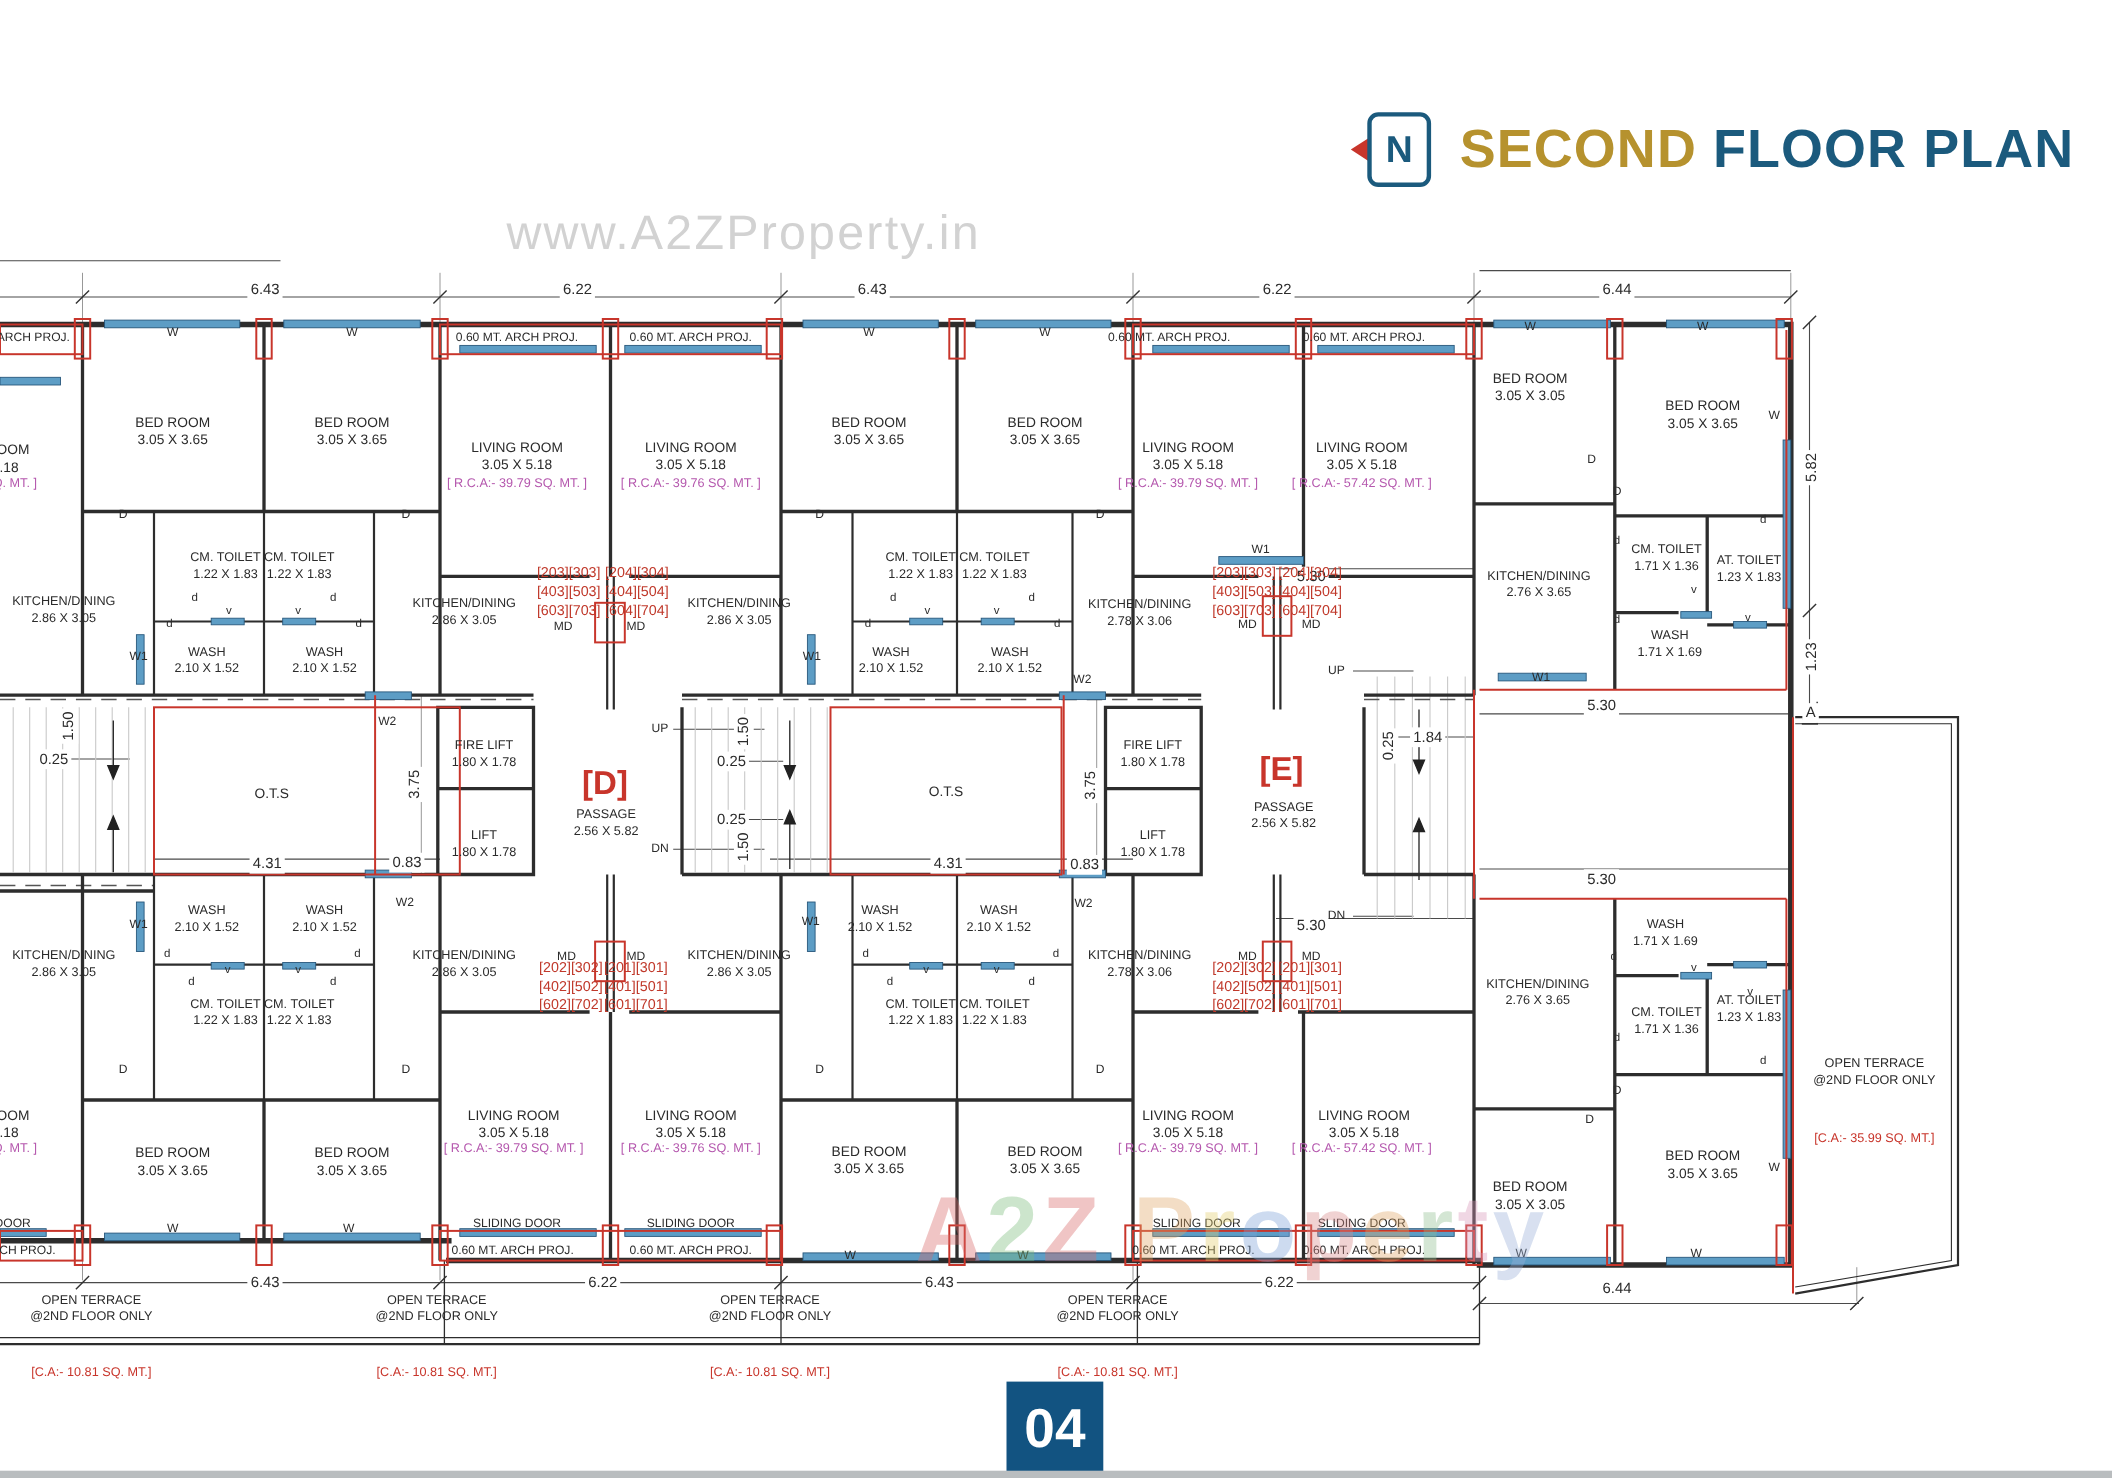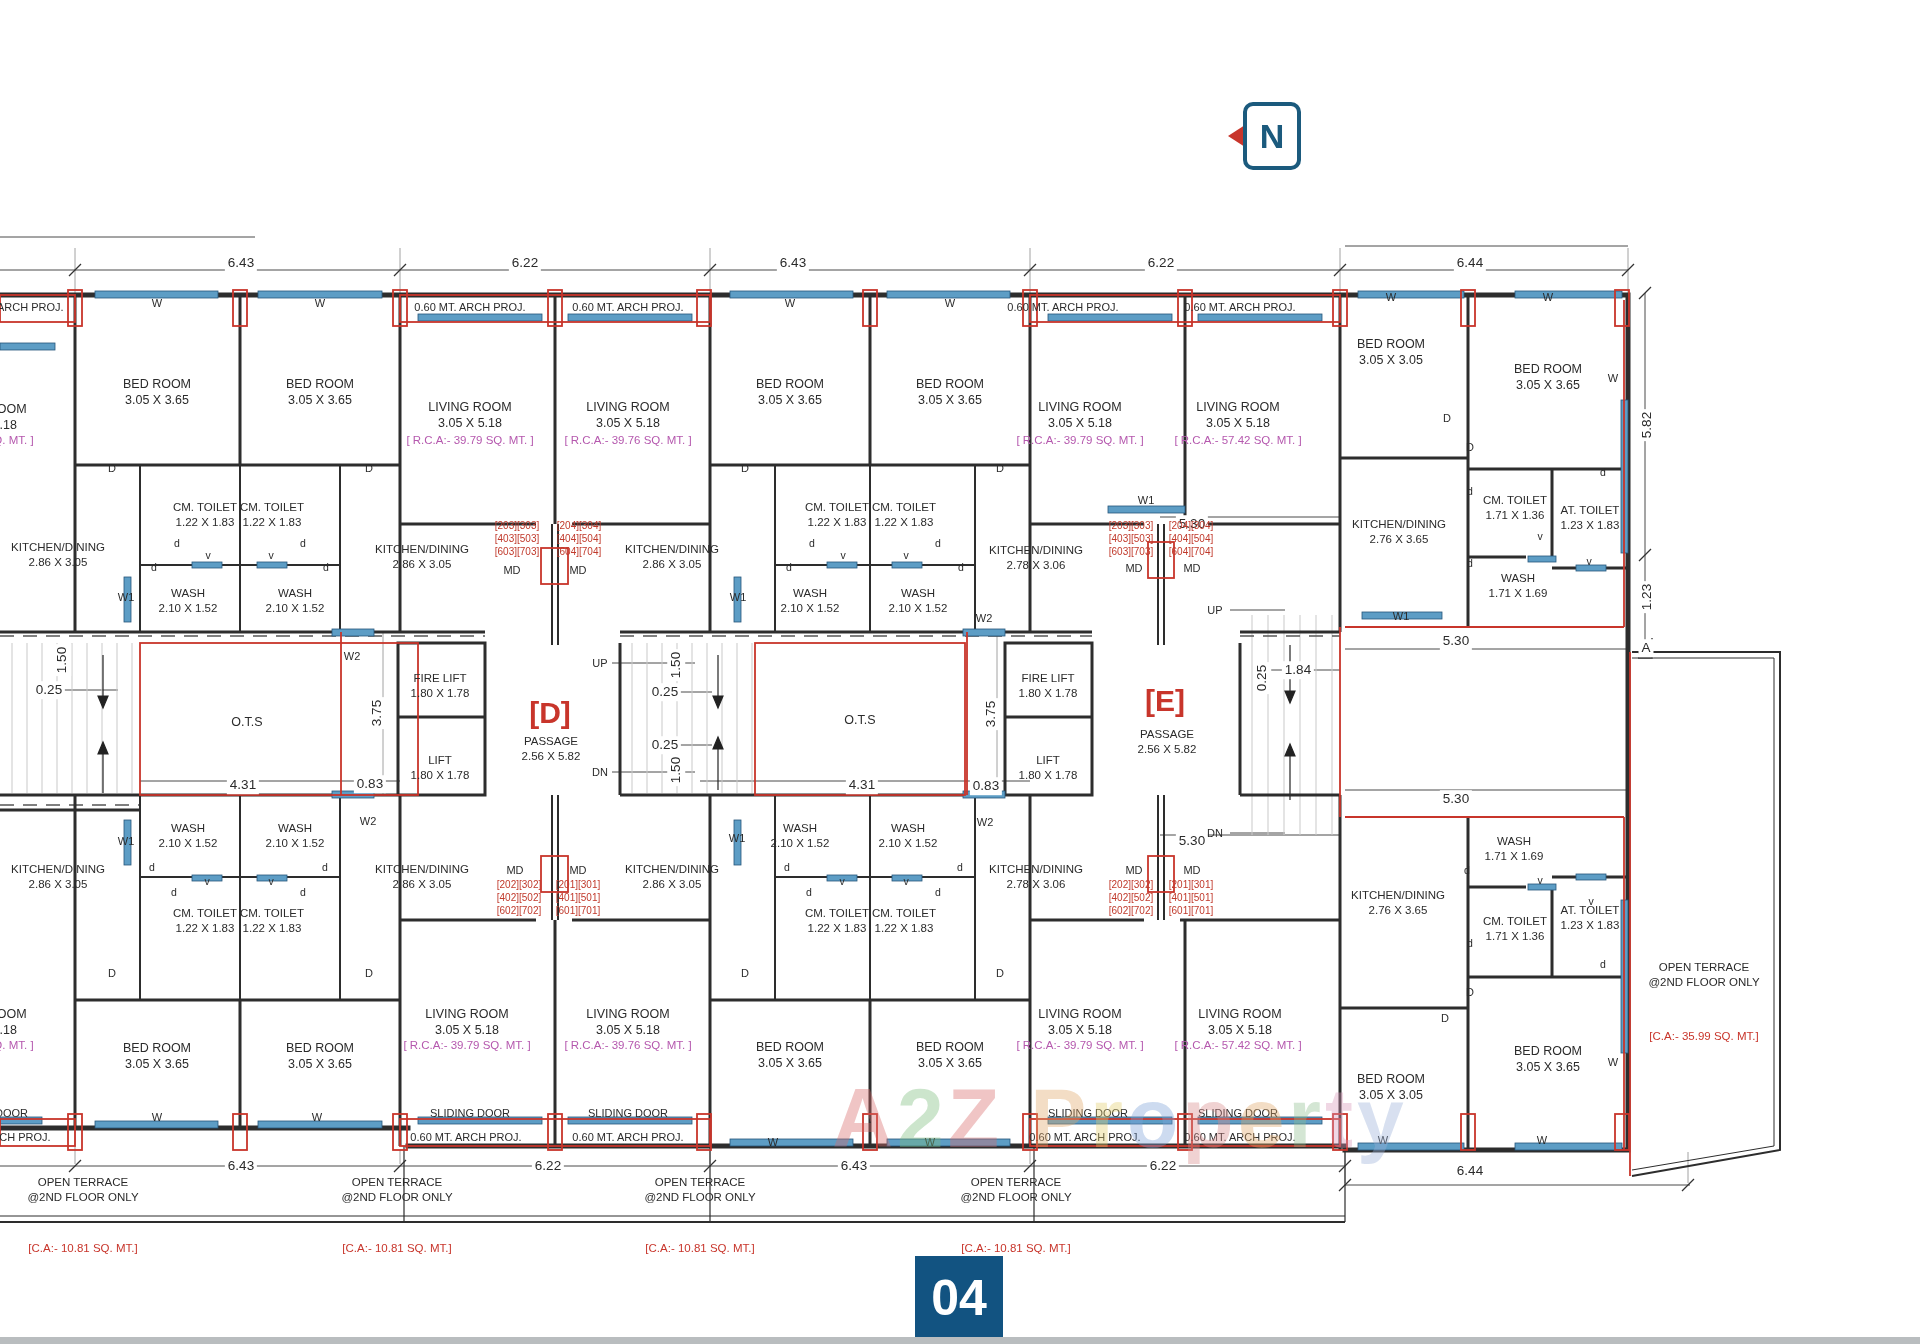--- a/index.html
+++ b/index.html
@@ -48,6 +48,7 @@
   <div id="titlebar">
     <div id="north-arrow"></div>
     <div id="north-box">N</div>
+    <div id="main-title"><span class="accent">SECOND</span><span class="rest"> FLOOR PLAN</span></div>
   </div>
 
   <svg width="1920" height="1344" viewBox="0 0 1920 1344">

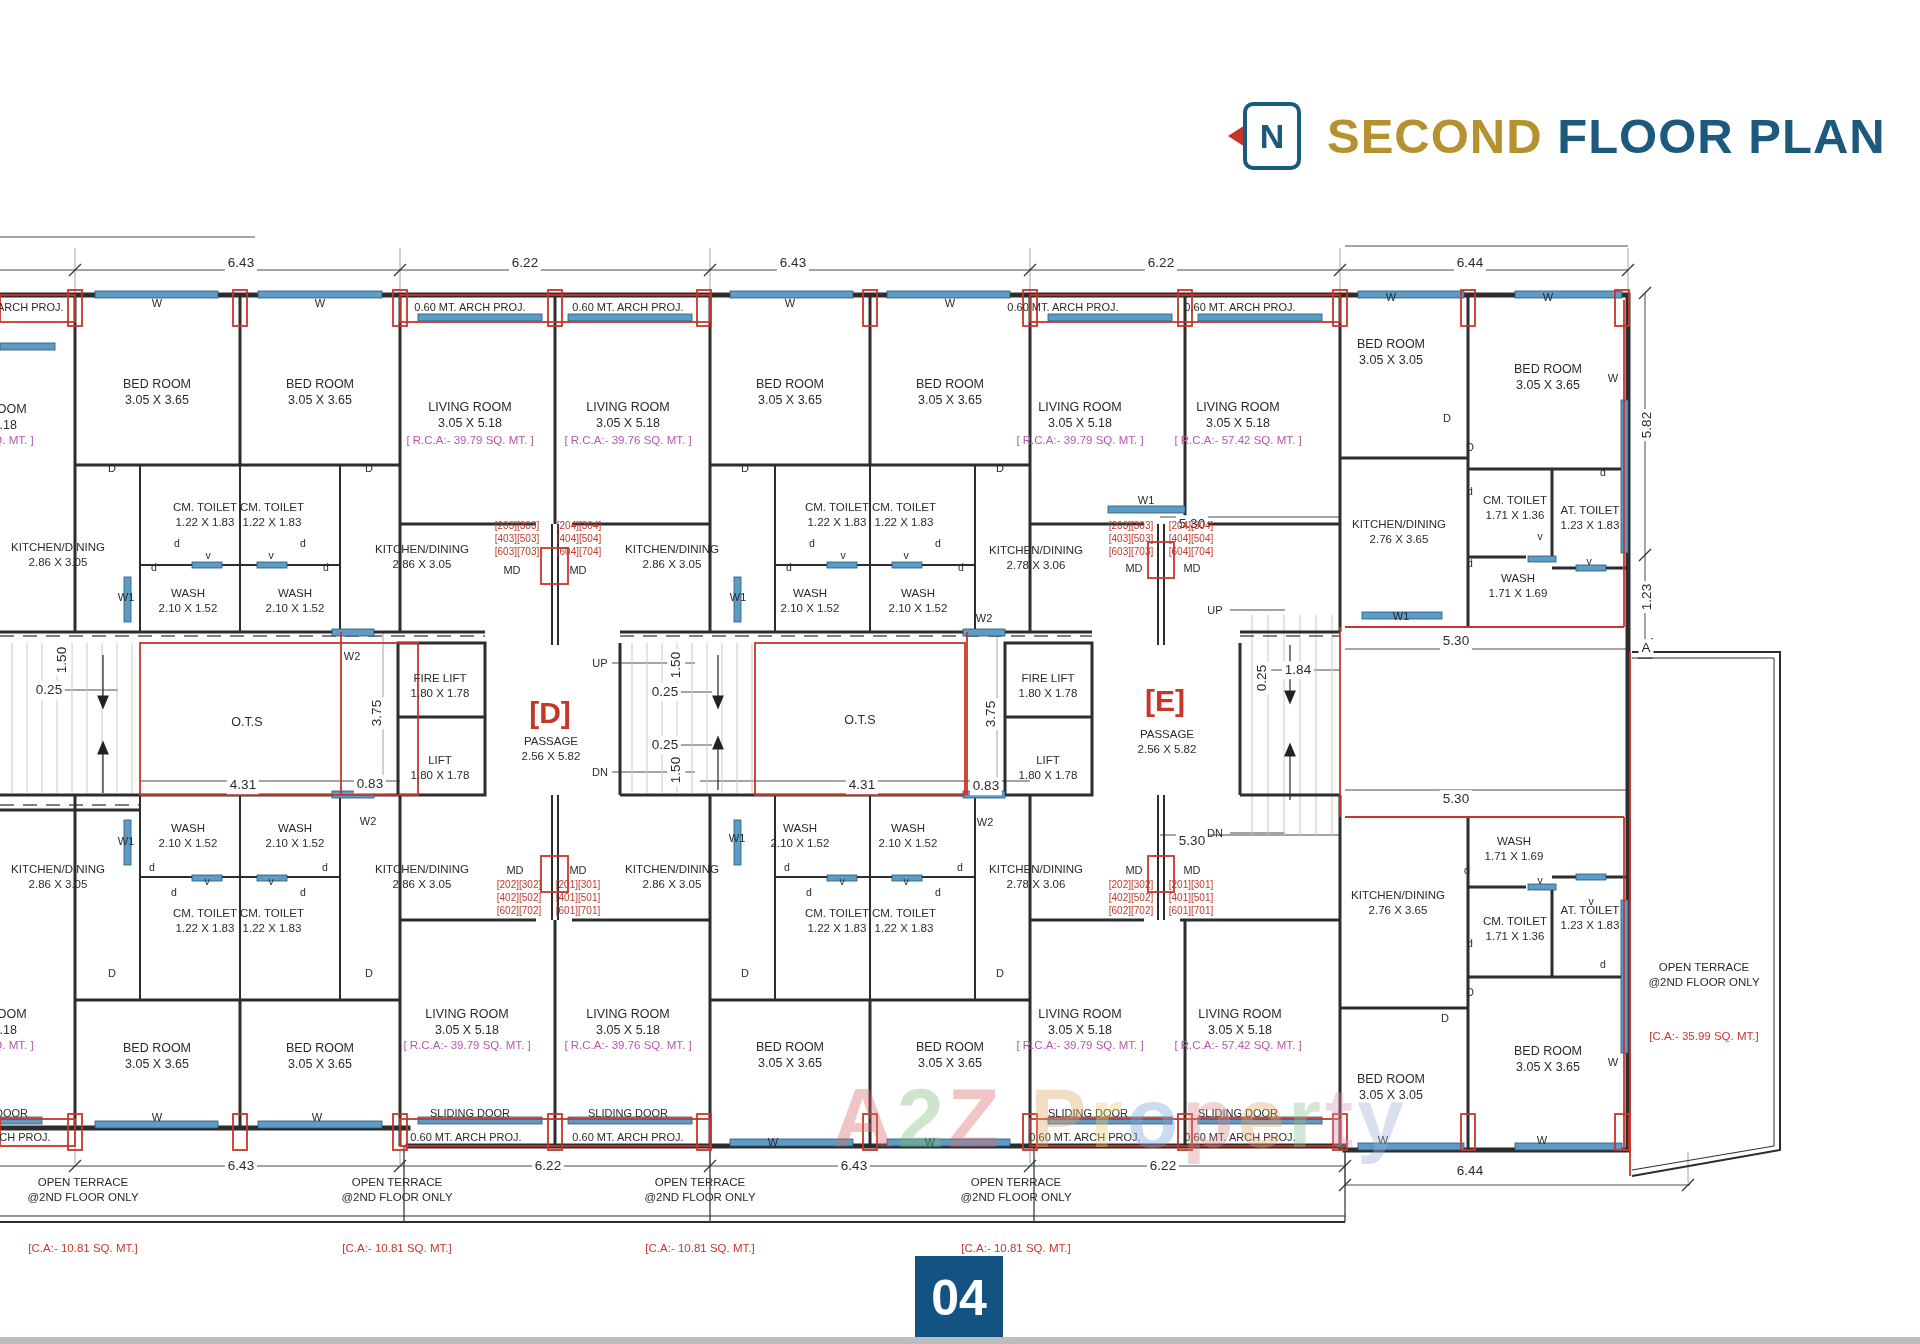--- a/index.html
+++ b/index.html
@@ -44,6 +44,7 @@
 
 <div id="stage">
 
+  <div id="wm-top">www.A2ZProperty.in</div>
 
   <div id="titlebar">
     <div id="north-arrow"></div>

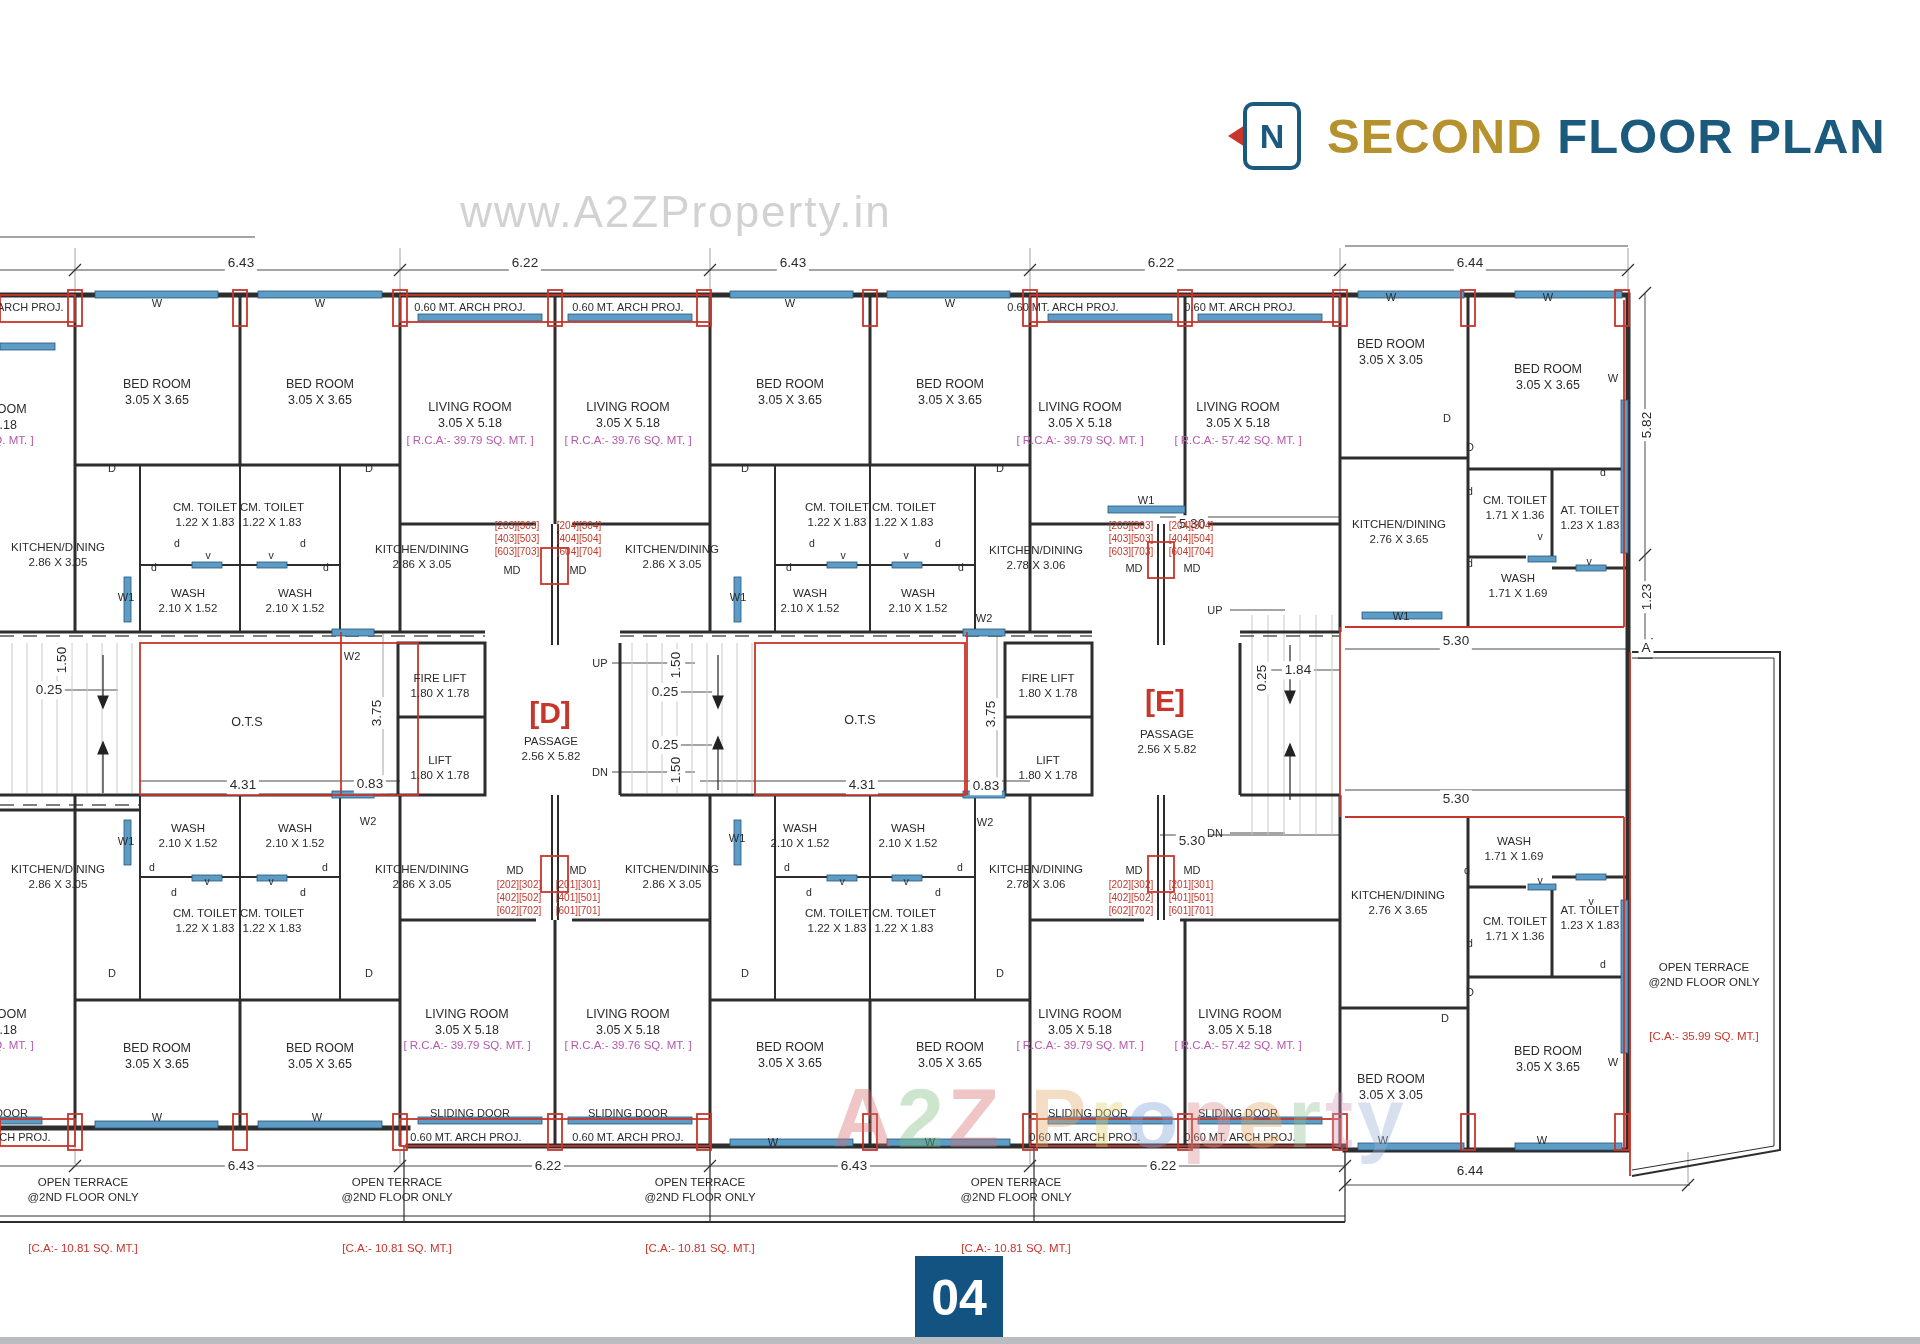--- a/index.html
+++ b/index.html
@@ -34,7 +34,7 @@
   .lbl.tiny{font-size:10.5px;}
   .lbl.dim{font-size:13.5px;background:#fff;padding:0 3px;}
   .lbl.big{font-size:30px;font-weight:bold;color:#c8352b;}
-  .lbl.red{font-size:10px;color:#c0392b;}
+  .lbl.red{font-size:13px;color:#c0392b;}
   .lbl.redc{font-size:11.5px;color:#c8352b;margin-top:36px;}
   .lbl.rca{font-size:11.5px;color:#b558ae;}
   .lbl.rot{transform:translate(-50%,-50%) rotate(-90deg);}

